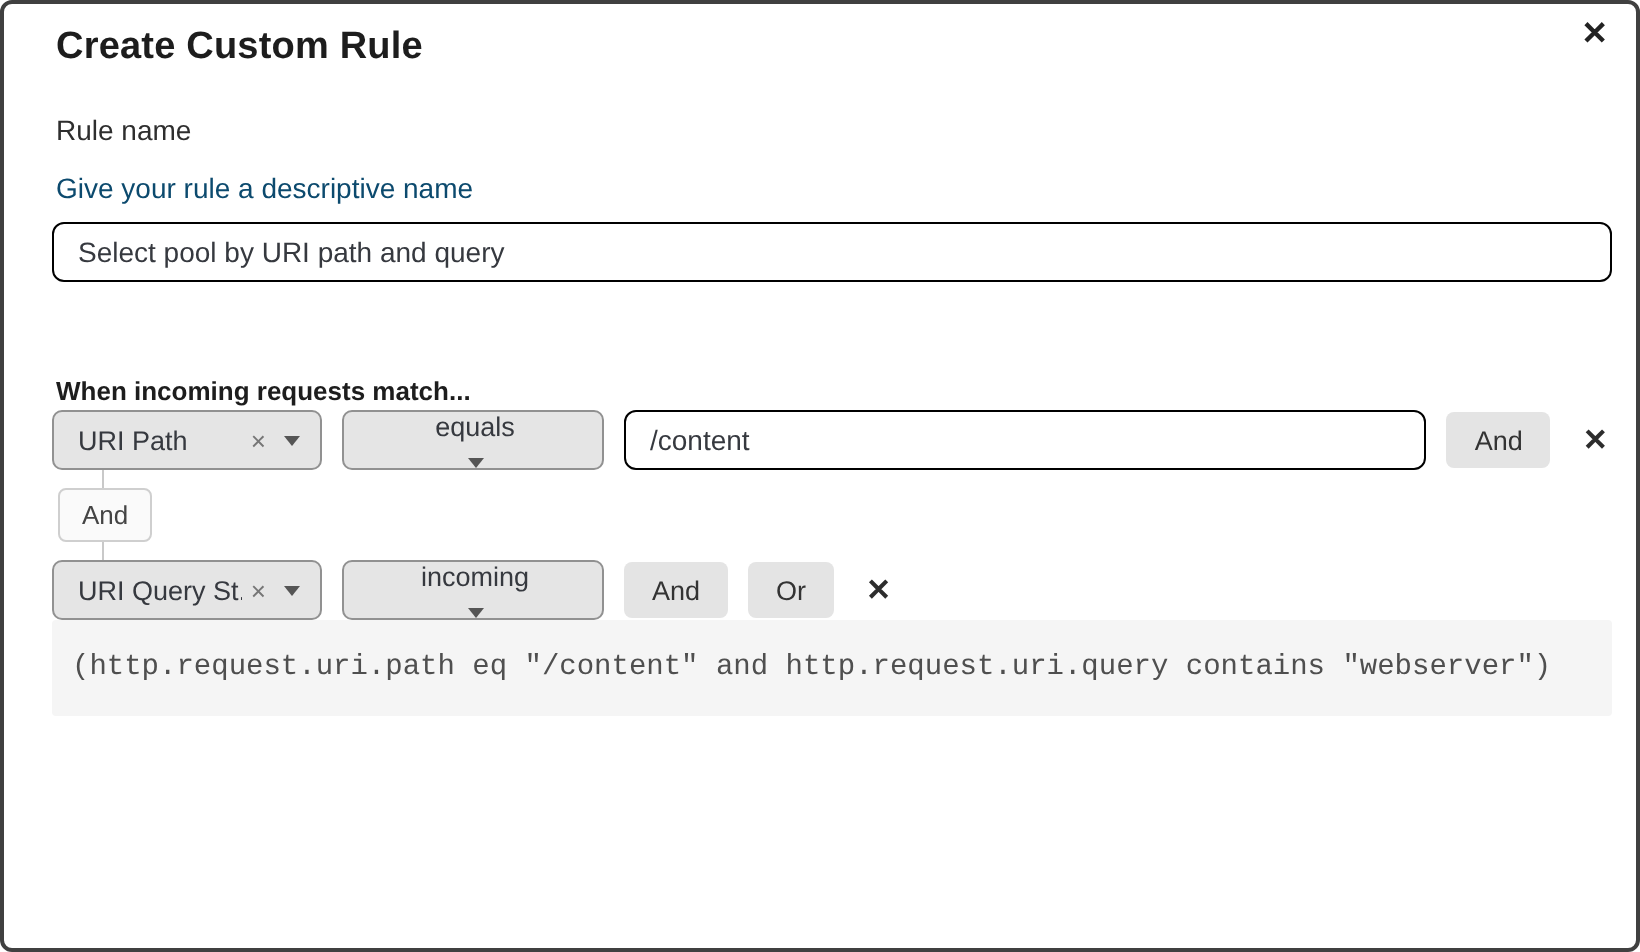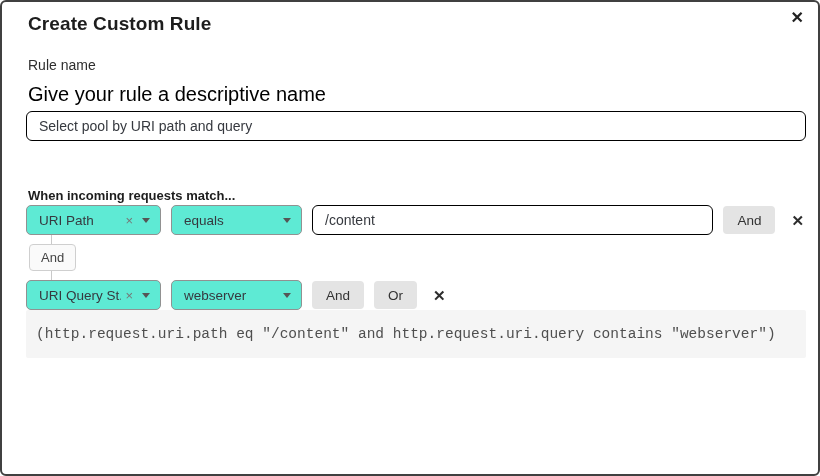--- a/index.html
+++ b/index.html
@@ -40,7 +40,7 @@
   }
   .rule-hint {
     margin: 5px 0 0 2px;
-    font-size: 20px; color: #000000; line-height: 16px;
+    font-size: 14px; color: #0c4a6e; line-height: 16px;
   }
   .text-input {
     width: 100%; height: 30px;

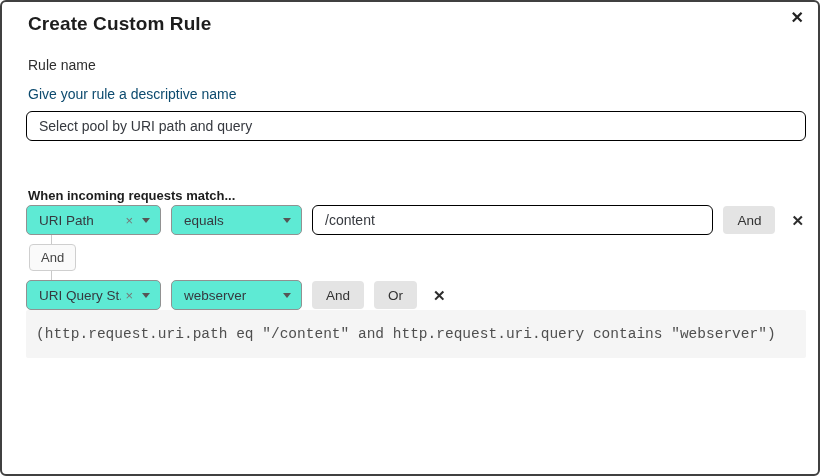--- a/index.html
+++ b/index.html
@@ -68,7 +68,7 @@
   .cond-row { display: flex; align-items: center; gap: 10px; height: 30px; }
   .select-box {
     height: 30px; border: 1px solid #919191; border-radius: 5px;
-    background: #5eead4; display: flex; align-items: center;
+    background: #e5e5e5; display: flex; align-items: center;
     padding: 0 10px 0 12px; cursor: pointer;
     font-size: 13.5px; color: #36393f;
   }

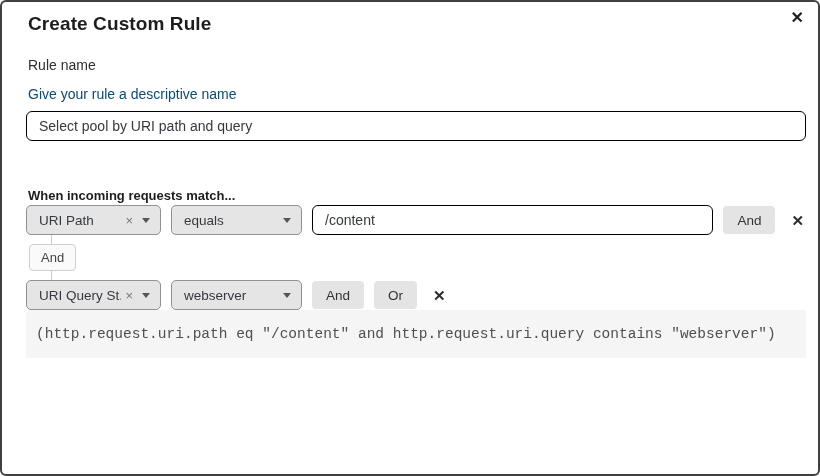--- a/index.html
+++ b/index.html
@@ -73,7 +73,7 @@
     font-size: 13.5px; color: #36393f;
   }
   .select-box.field { width: 135px; }
-  .select-box.operator { width: 131px; }
+  .select-box.operator { width: 131px; flex-direction: column; }
   .select-text { flex: 1; white-space: nowrap; overflow: hidden; }
   .clear-x {
     font-size: 13px; color: #767676; margin: 0 9px 0 4px;

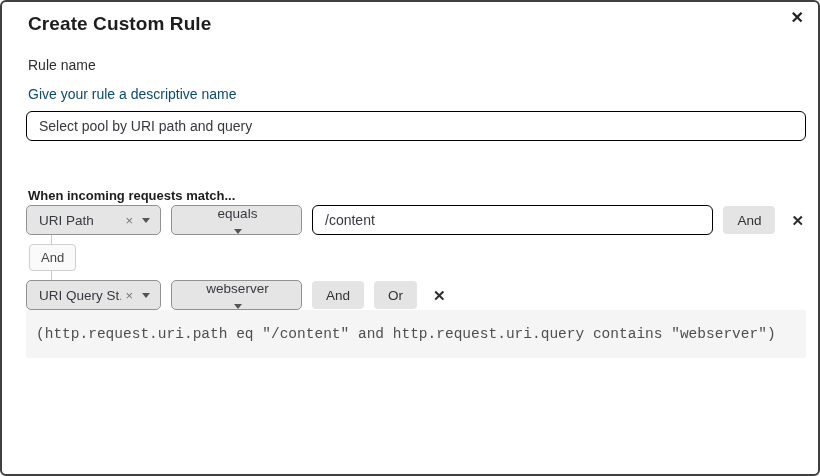--- a/index.html
+++ b/index.html
@@ -173,7 +173,7 @@
         <span class="caret"></span>
       </div>
       <div class="select-box operator">
-        <span class="select-text">webserver</span>
+        <span class="select-text">incoming</span>
         <span class="caret"></span>
       </div>
       <button class="logic-btn">And</button>

